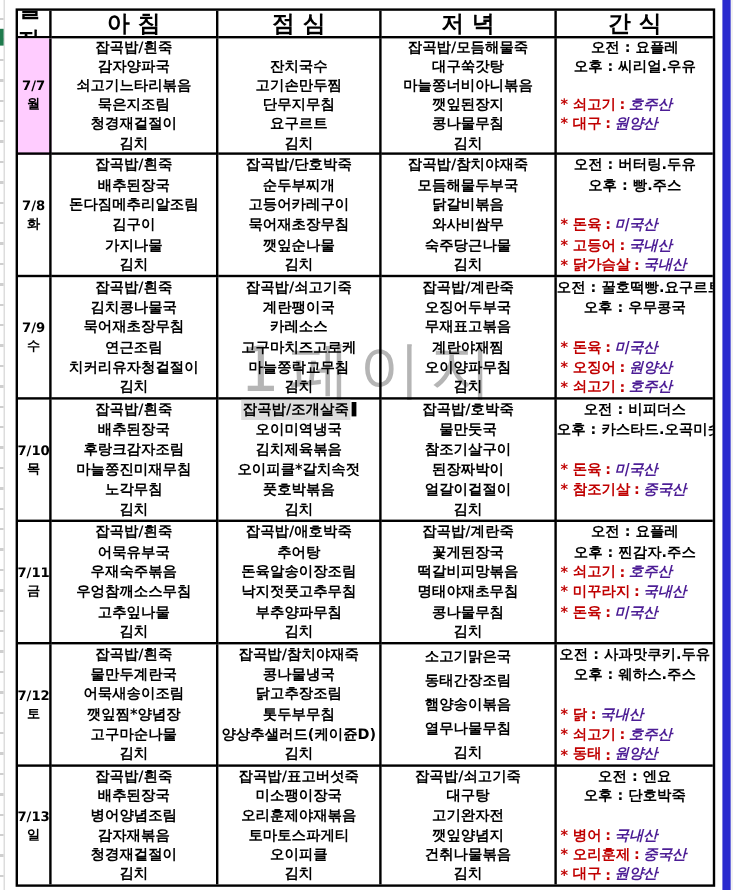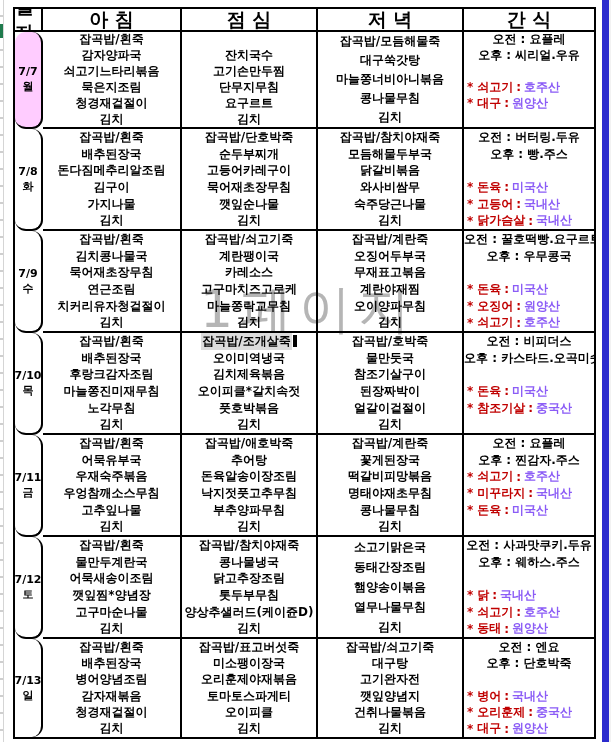--- a/index.html
+++ b/index.html
@@ -25,7 +25,7 @@
   .hcell{flex-direction:row;align-items:center;justify-content:center;
         font-weight:bold;font-size:19px;color:#000;}
   .date-cell{align-items:center;justify-content:center;gap:1px;font-weight:bold;
-        font-size:11px;color:#000;text-align:center;border-radius:11px;}
+        font-size:11px;color:#000;text-align:center;}
   .date-cell.hl{background:#ffccff;}
   .line{flex:1 1 0;min-height:0;display:flex;align-items:center;white-space:nowrap;
         justify-content:center;justify-content:safe center;

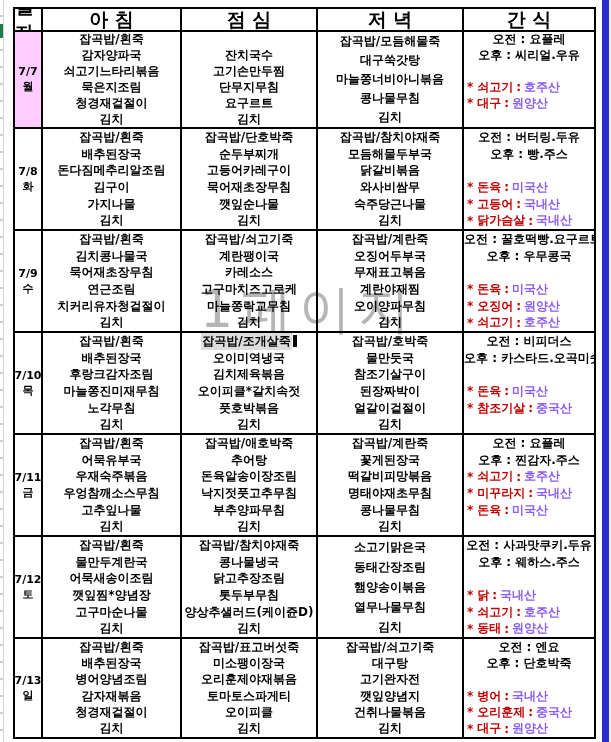--- a/index.html
+++ b/index.html
@@ -111,6 +111,9 @@
           <span>마늘쫑너비아니볶음</span>
         </div>
         <div class="line">
+          <span>깻잎된장지</span>
+        </div>
+        <div class="line">
           <span>콩나물무침</span>
         </div>
         <div class="line">

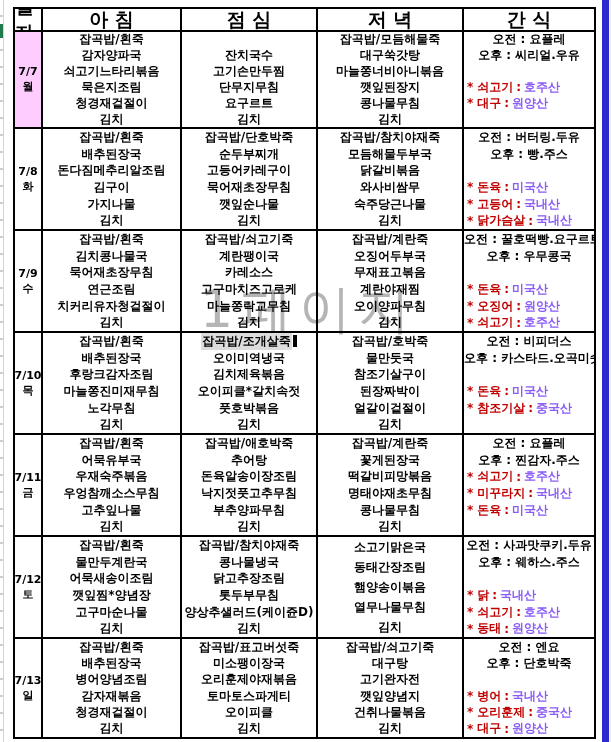--- a/index.html
+++ b/index.html
@@ -34,7 +34,7 @@
   .star,.rname,.rsep{color:#c00000;font-weight:bold;}
   .rname{margin:0 3px 0 4px;}
   .rsep{margin-right:3px;}
-  .rorigin{color:#8b5cf6;font-weight:bold;}
+  .rorigin{color:#4c1d95;font-weight:bold;font-style:italic;}
   .active-cell{background:#dcdcdc;padding:0 1px;}
   .cursor{display:inline-block;width:4px;height:12px;background:#000;margin-left:1px;}
   

